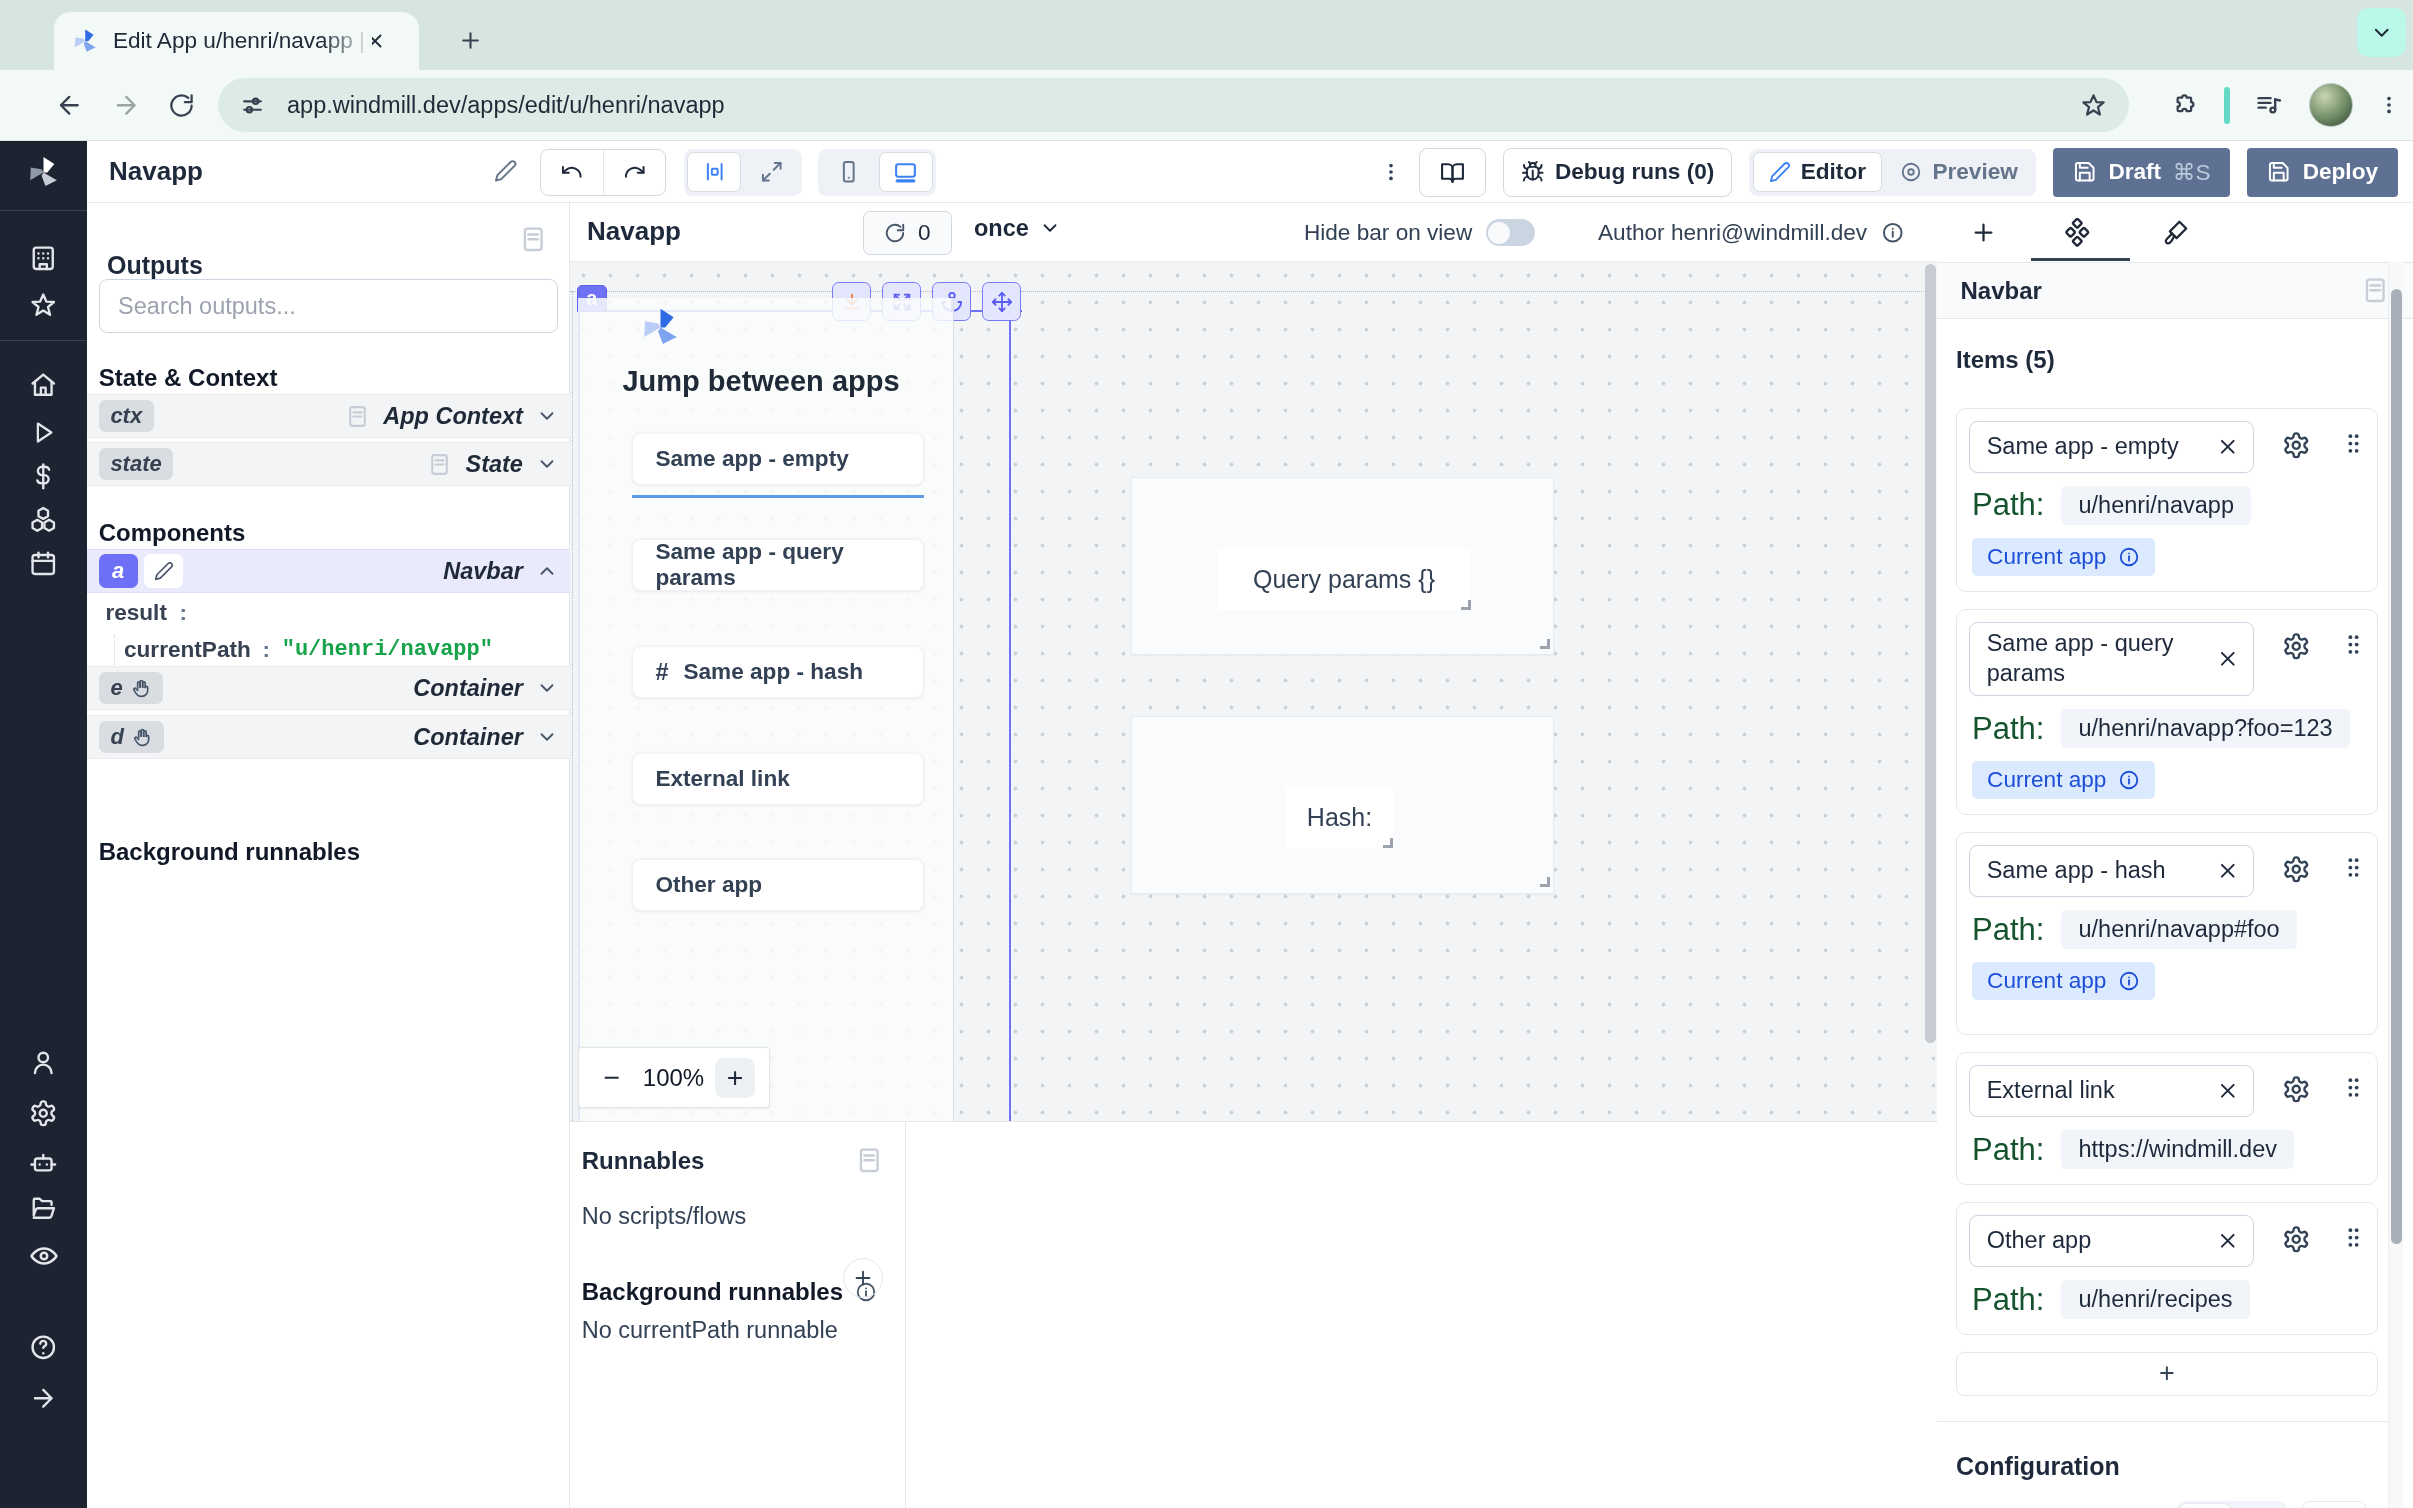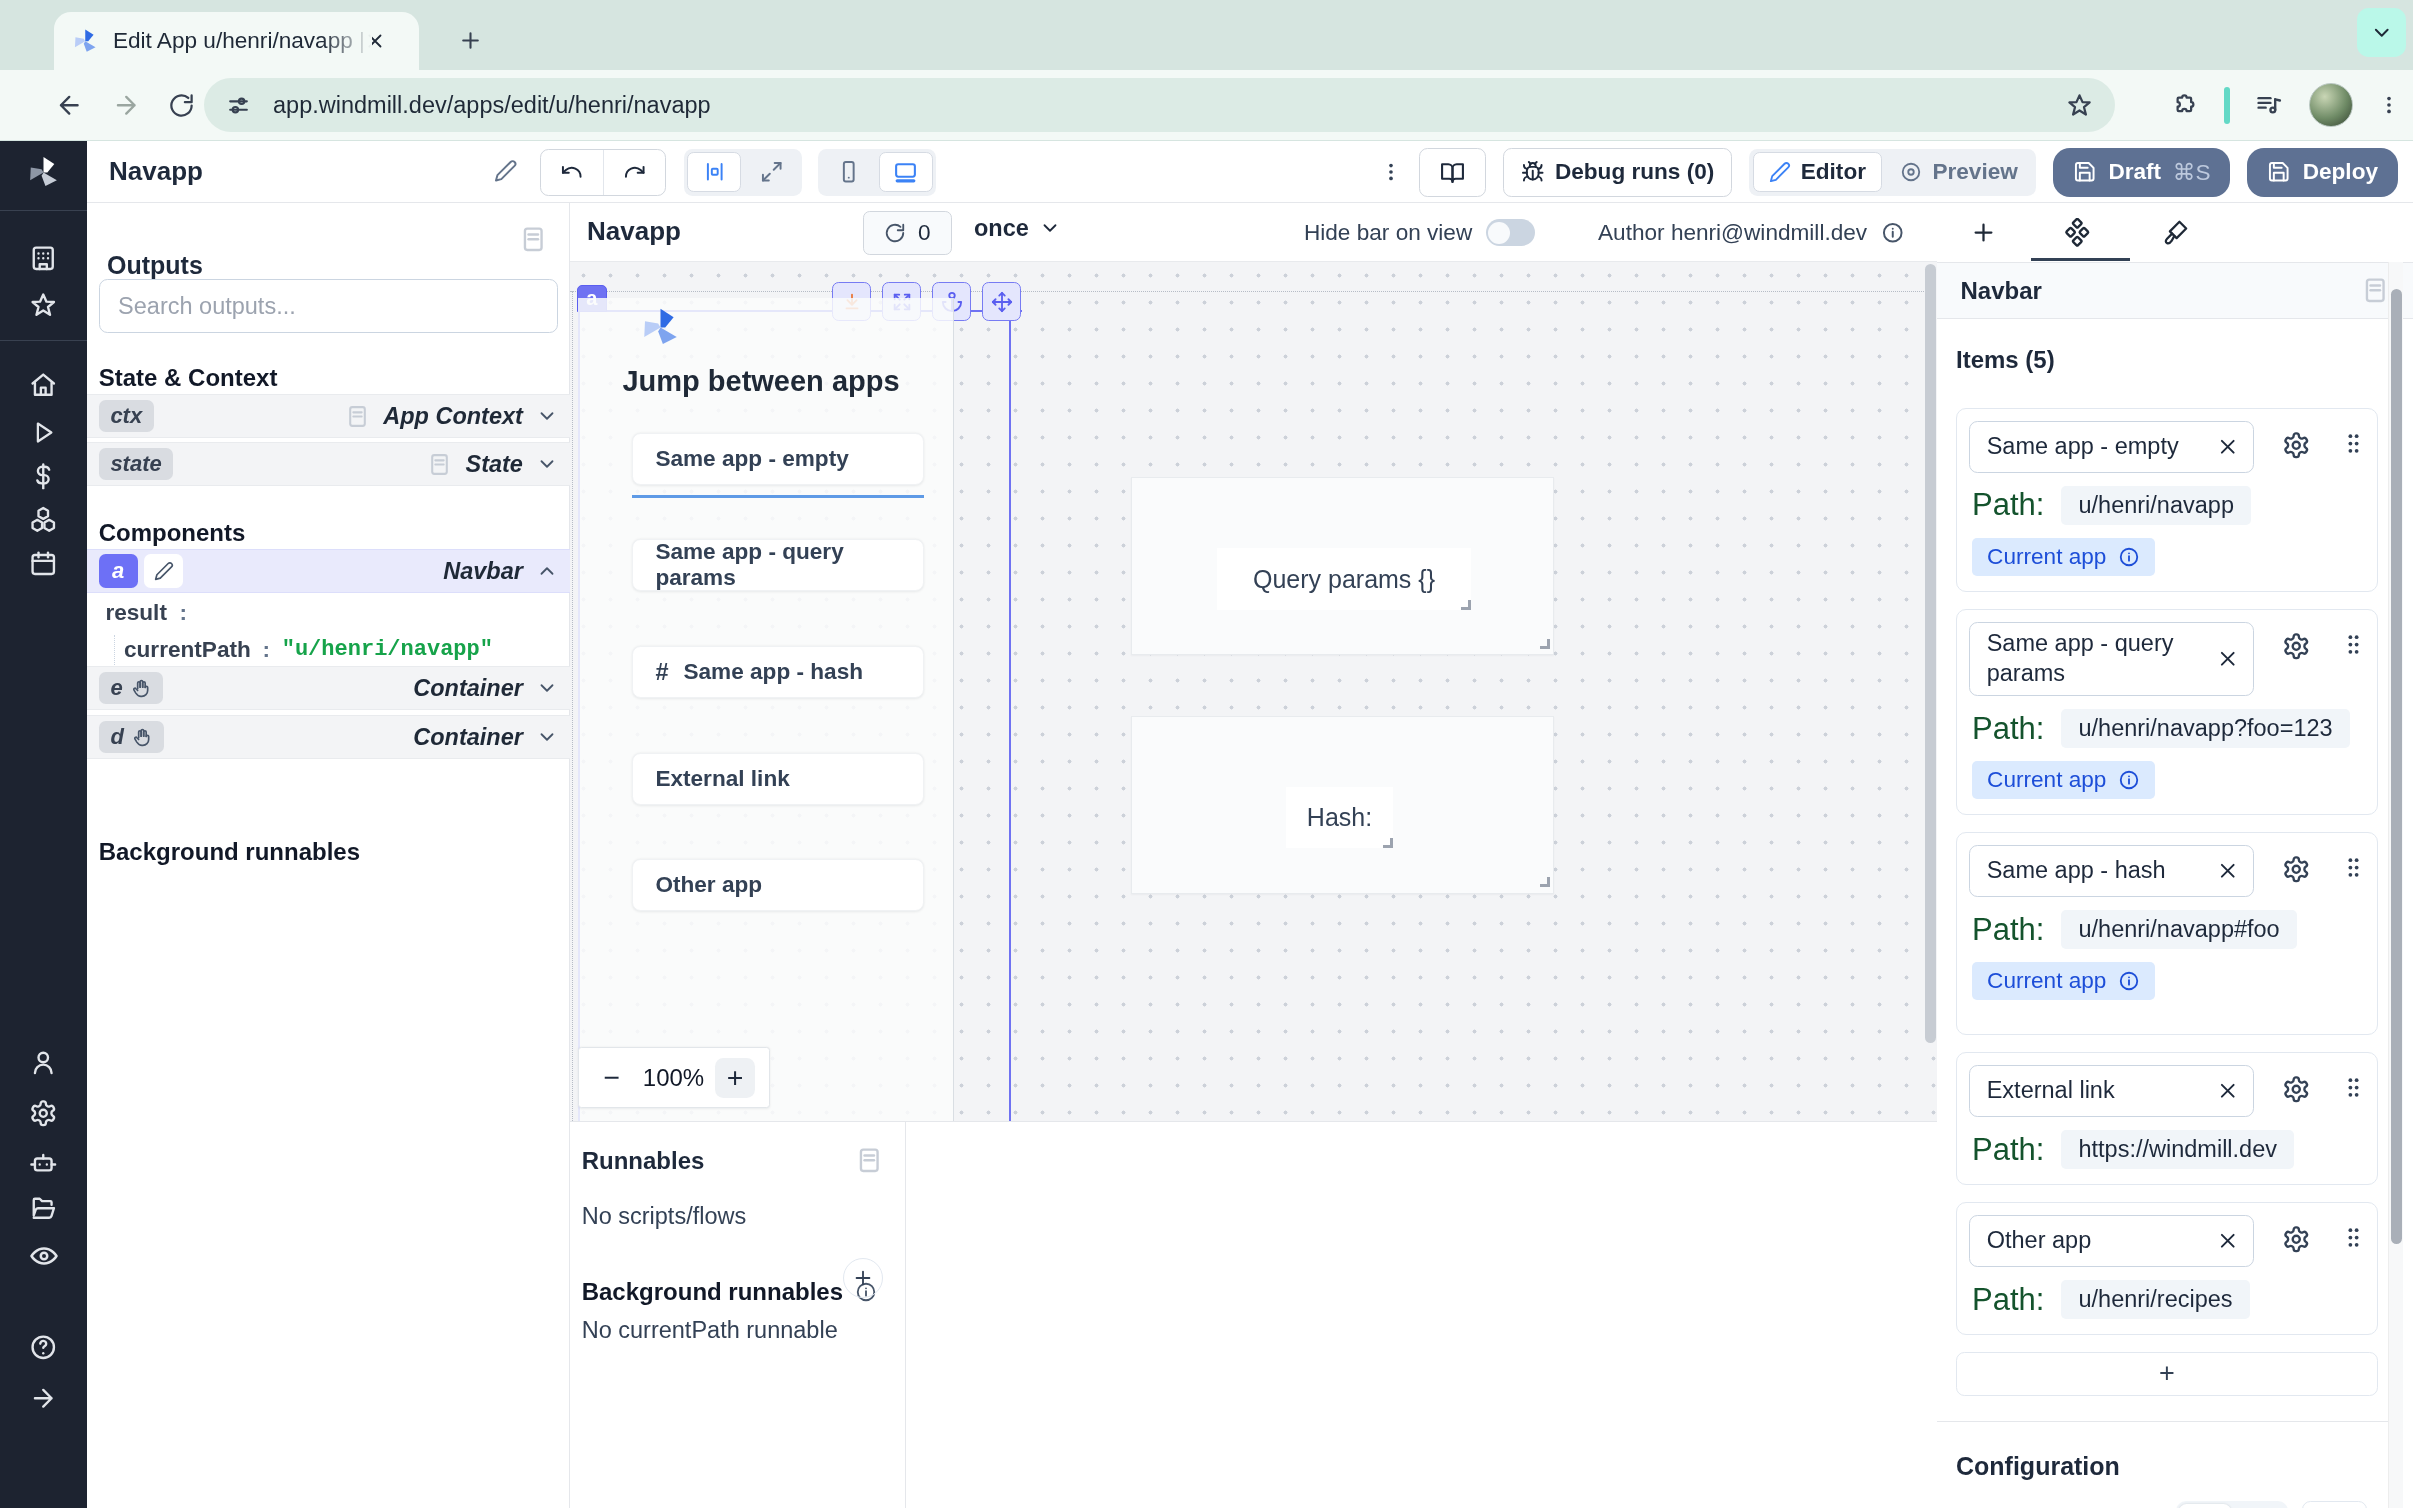--- a/index.html
+++ b/index.html
@@ -18,7 +18,7 @@
   .tabsearch { position:absolute; left:2357px; top:8.4px; width:49px; height:49px; border-radius:11.7px; background:#baf8e9; display:flex; align-items:center; justify-content:center; color:#1f2937; }
   #chromebar { left:0; top:70px; width:2413px; height:70px; background:#f3f9f6; }
   .navbtn { position:absolute; top:15px; width:40px; height:40px; display:flex; align-items:center; justify-content:center; color:#374151; }
-  .urlpill { position:absolute; left:204px; top:8.4px; width:1911px; height:54px; border-radius:27px; background:#dcebe5; display:flex; align-items:center; padding:0 22px; }
+  .urlpill { position:absolute; left:218px; top:8.4px; width:1911px; height:54px; border-radius:27px; background:#dcebe5; display:flex; align-items:center; padding:0 22px; }
   .url { font-size:23.5px; color:#1f2937; margin-left:22px; flex:1; }
   .chrome-right { position:absolute; right:13.4px; top:8.4px; height:54px; display:flex; align-items:center; gap:25px; color:#374151; }
   .teal-bar { width:5.9px; height:37px; border-radius:3.4px; background:#63d9c6; }

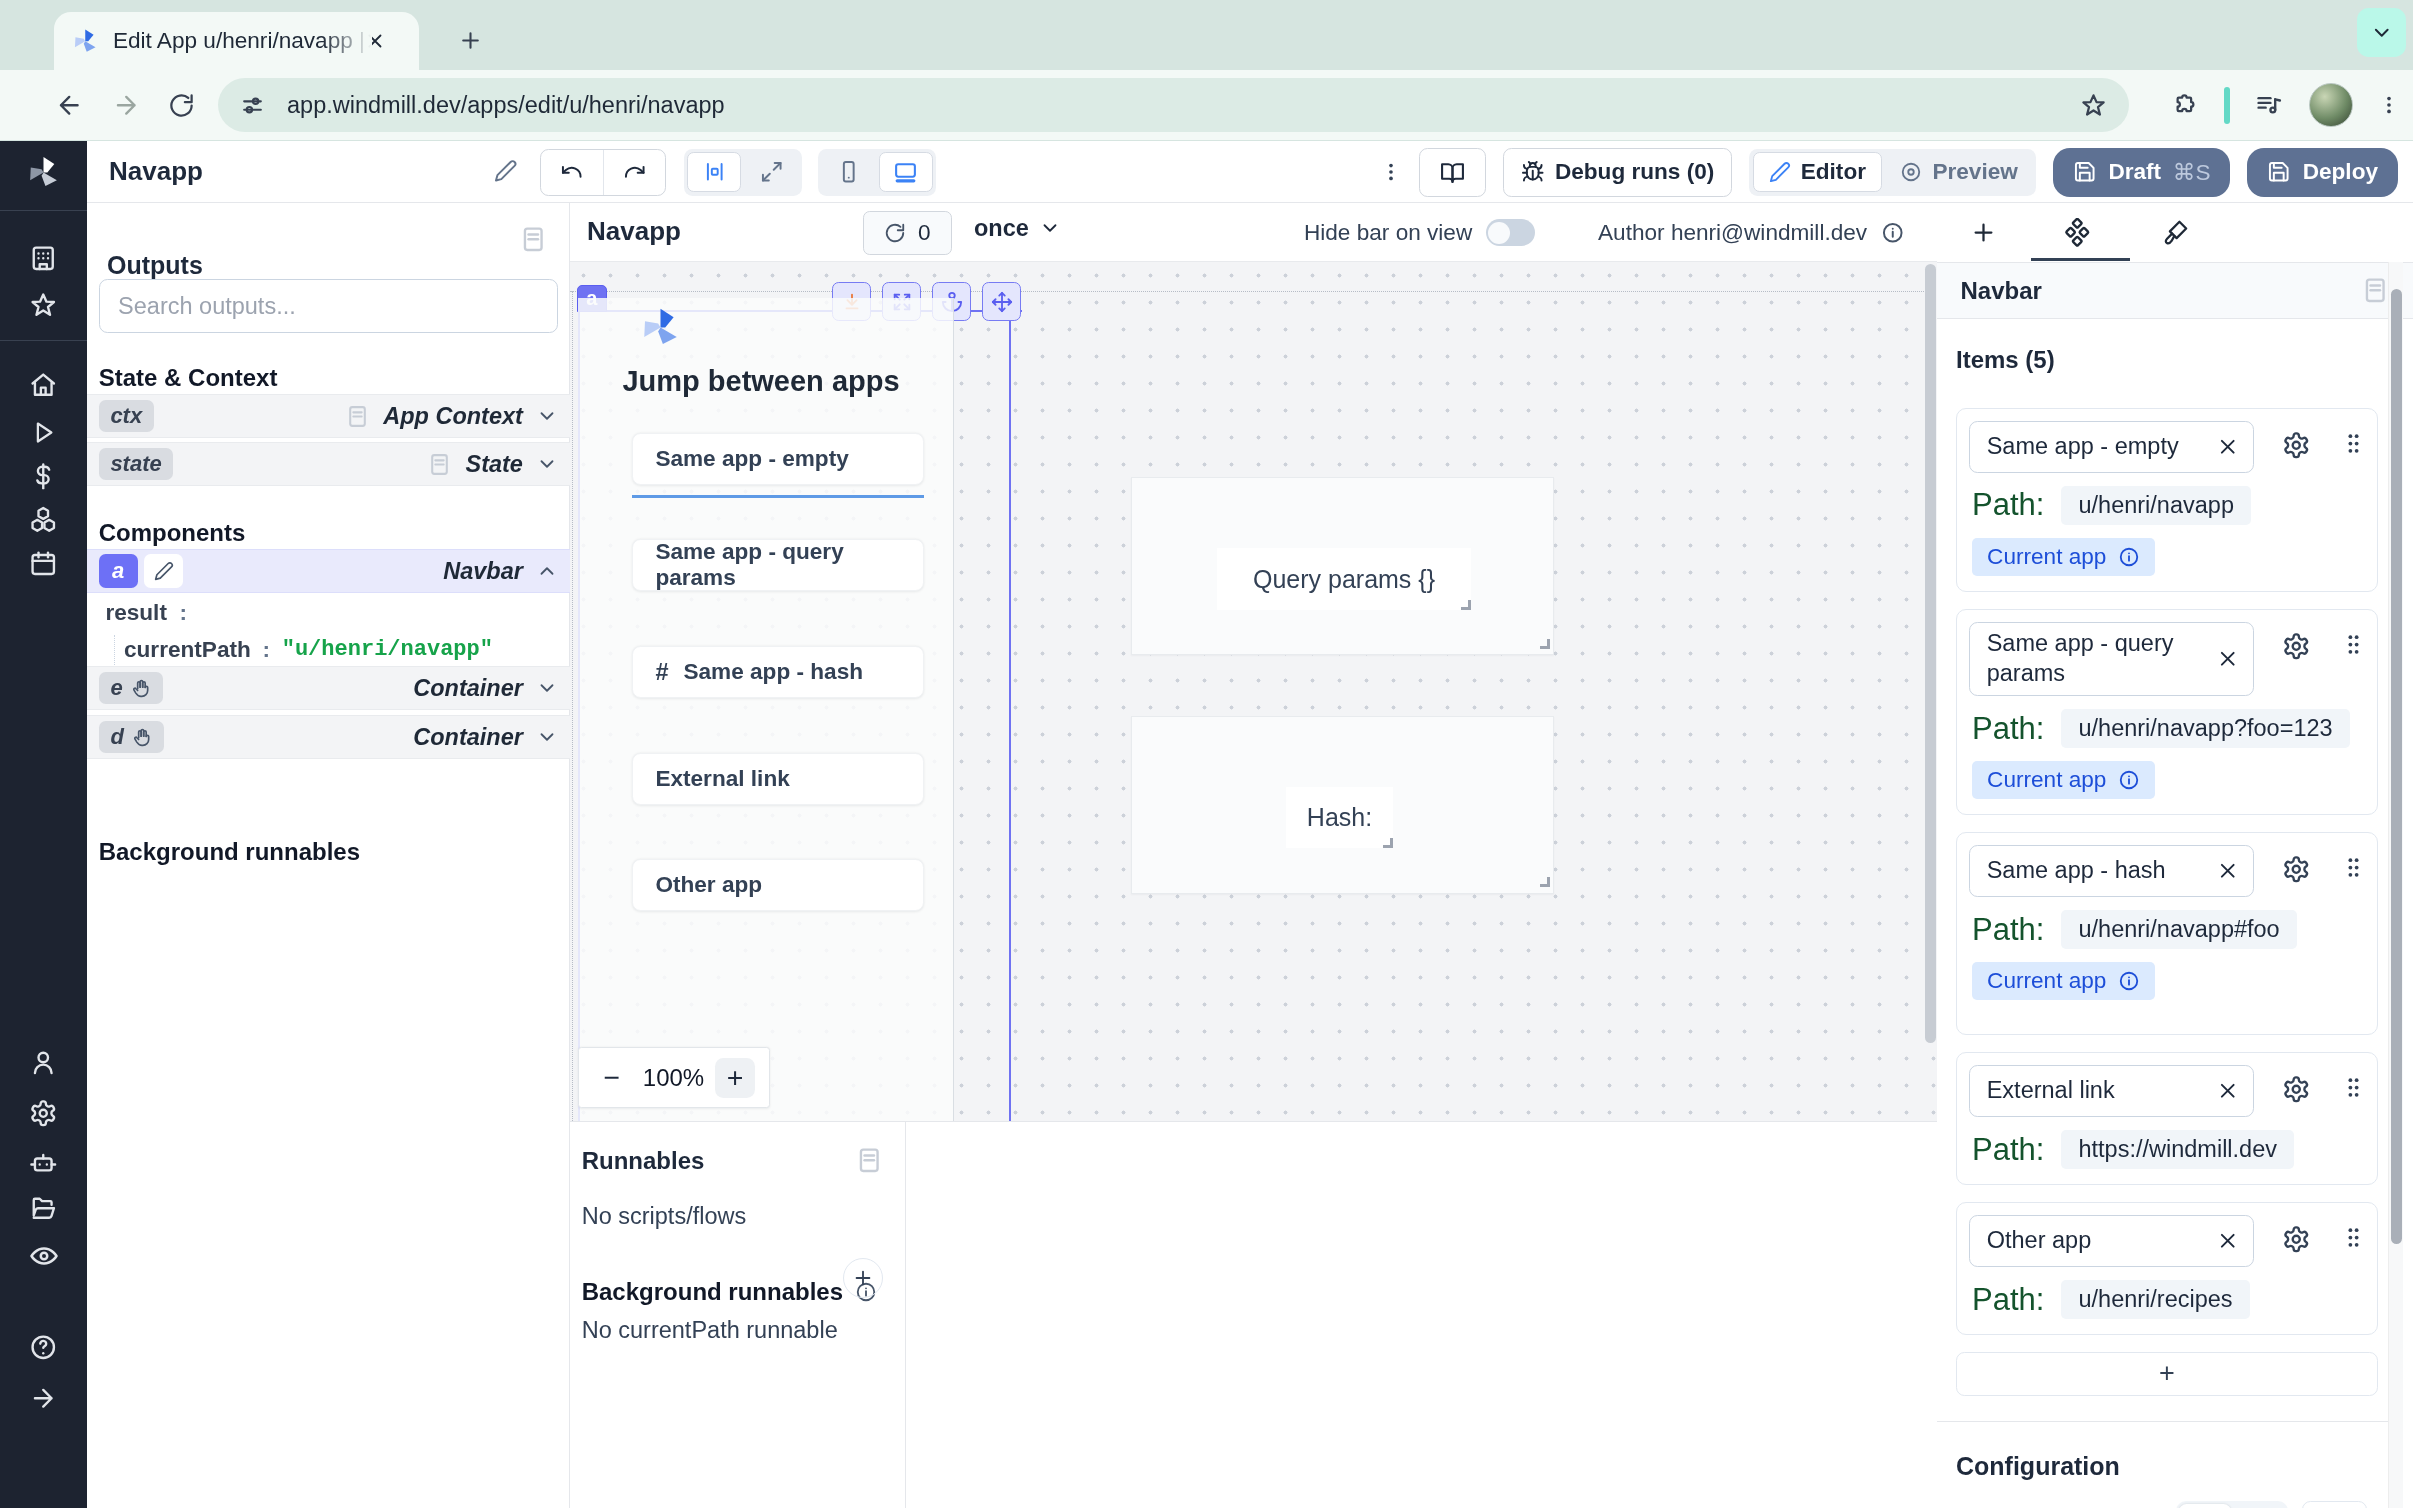--- a/index.html
+++ b/index.html
@@ -41,7 +41,7 @@
   .segbtn.active { background:#fff; border:0.8px solid #d6dbe3; color:#1e293b; }
   .ah-right { position:absolute; right:15px; top:6.7px; height:49px; display:flex; align-items:center; gap:17px; }
   .toolbtn { height:49px; background:#fff; border:0.8px solid #d2d7de; border-radius:8.4px; display:flex; align-items:center; justify-content:center; gap:10px; padding:0 17px; font-size:22.6px; font-weight:600; color:#1e293b; }
-  .bluebtn { height:49px; background:#5e7193; border-radius:17px; display:flex; align-items:center; justify-content:center; gap:11.7px; padding:0 20px; color:#fff; font-size:22.6px; font-weight:700; }
+  .bluebtn { height:49px; background:#5e7193; border-radius:4px; display:flex; align-items:center; justify-content:center; gap:11.7px; padding:0 20px; color:#fff; font-size:22.6px; font-weight:700; }
   .shortcut { color:#bdc9dd; font-weight:400; }
 
   

